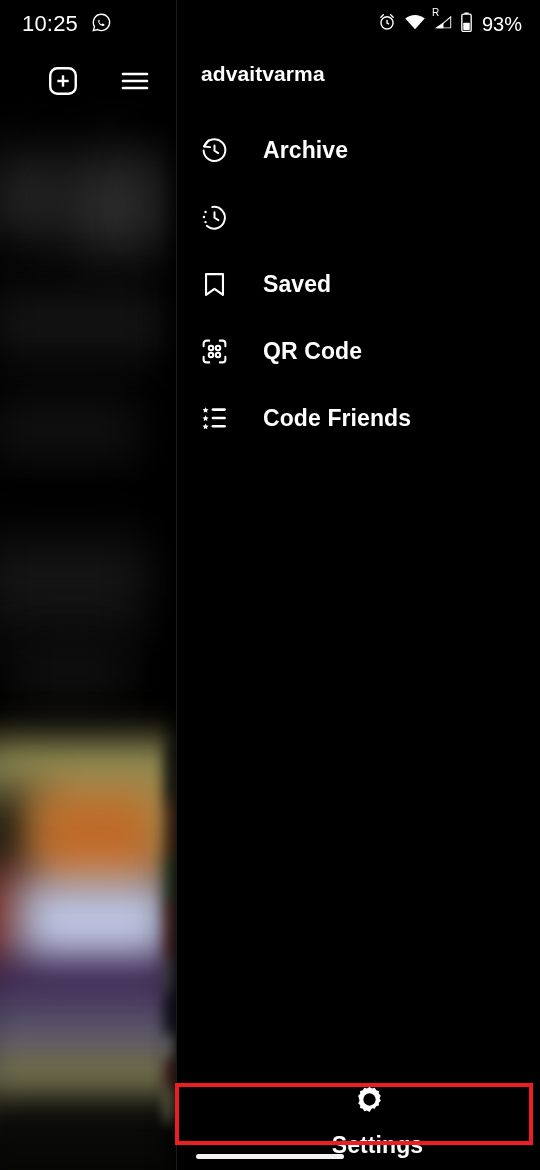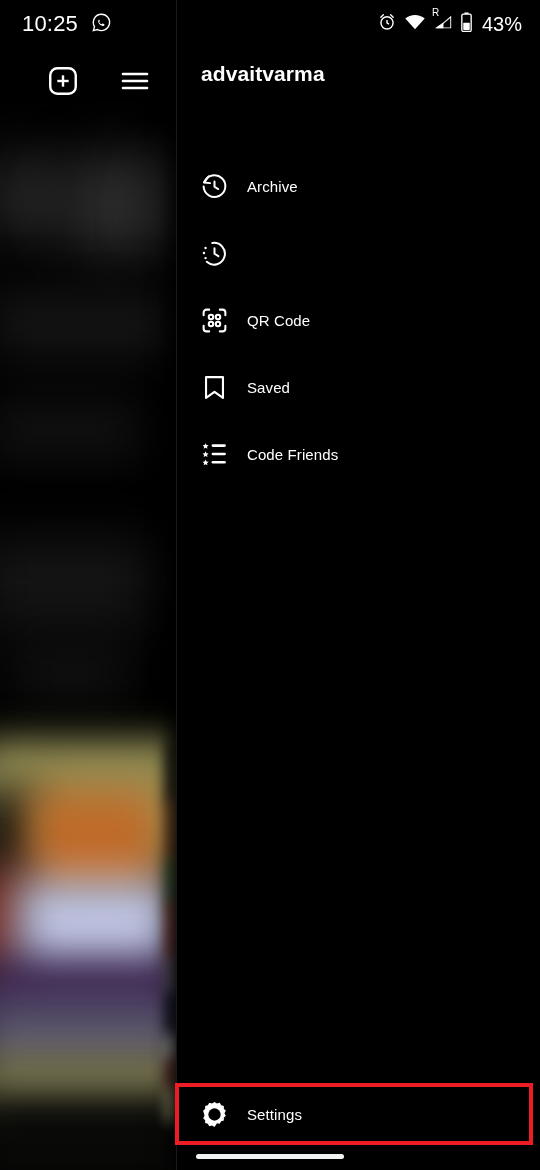--- a/index.html
+++ b/index.html
@@ -245,7 +245,7 @@
           <rect x="3.1" y="11.4" width="6.8" height="7.6" rx="0.8" fill="#fff"></rect>
         </svg>
       </span>
-      <span id="battery-pct">43%</span>
+      <span id="battery-pct">93%</span>
     </div>
   </div>
 

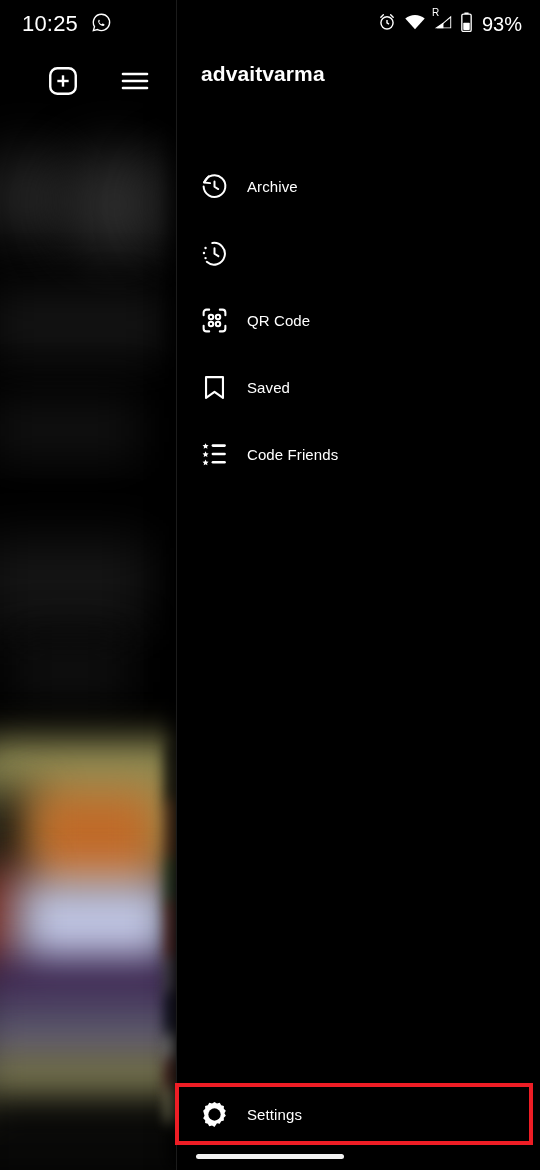--- a/index.html
+++ b/index.html
@@ -90,7 +90,7 @@
     box-shadow:-9px 0 16px rgba(0,0,0,.85);
     border-left:1px solid #1b1b1b;
     z-index:30;
-    display:flex; flex-direction:column;gap:36px;
+    display:flex; flex-direction:column;
   }
   #drawer-username {
     color:#fff;

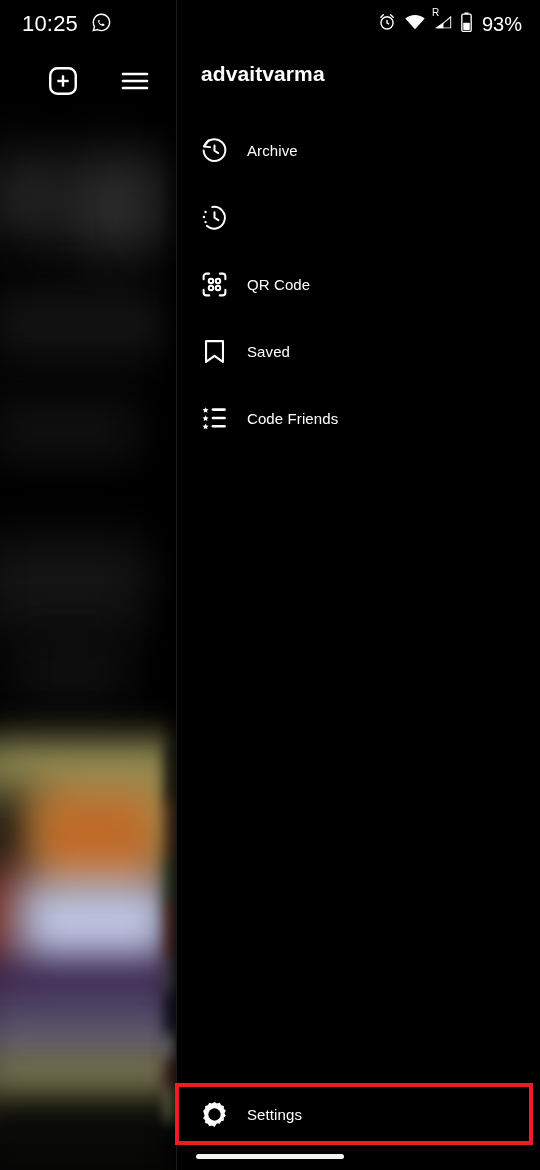--- a/index.html
+++ b/index.html
@@ -113,9 +113,10 @@
   }
   .menu-label {
     color:#fff;
-    font-size:15px;
-    font-weight:400;
+    font-size:23px;
+    font-weight:700;
     letter-spacing:.1px;
+    margin-left:16px;
   }
 
   #spacer { flex:1 1 auto; }

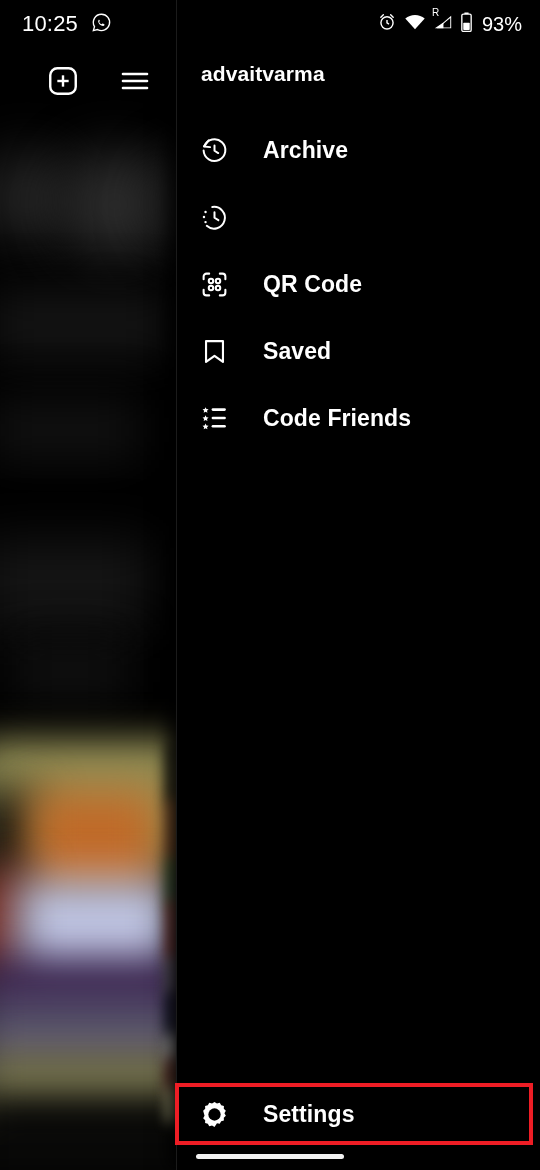--- a/index.html
+++ b/index.html
@@ -281,6 +281,15 @@
 
       <div class="menu-row">
         <span class="menu-icon">
+          <svg width="29" height="29" viewBox="0 0 24 24" fill="none" stroke="#fff" stroke-width="1.75" stroke-linecap="round" stroke-linejoin="round">
+            <path d="M5 3.4h14v17.2l-7-5-7 5z"></path>
+          </svg>
+        </span>
+        <span class="menu-label">Saved</span>
+      </div>
+
+      <div class="menu-row">
+        <span class="menu-icon">
           <svg width="29" height="29" viewBox="0 0 24 24" fill="none" stroke="#fff" stroke-width="1.7" stroke-linecap="round" stroke-linejoin="round">
             <path d="M3 7.6V5.4A2.4 2.4 0 0 1 5.4 3h2.2"></path>
             <path d="M16.4 3h2.2A2.4 2.4 0 0 1 21 5.4v2.2"></path>
@@ -297,15 +306,6 @@
 
       <div class="menu-row">
         <span class="menu-icon">
-          <svg width="29" height="29" viewBox="0 0 24 24" fill="none" stroke="#fff" stroke-width="1.75" stroke-linecap="round" stroke-linejoin="round">
-            <path d="M5 3.4h14v17.2l-7-5-7 5z"></path>
-          </svg>
-        </span>
-        <span class="menu-label">Saved</span>
-      </div>
-
-      <div class="menu-row">
-        <span class="menu-icon">
           <svg width="29" height="29" viewBox="0 0 24 24">
             <g fill="#fff">
               <path d="M4.6 2.6l.75 1.6 1.75.2-1.3 1.2.35 1.73L4.6 6.5 3.05 7.33 3.4 5.6 2.1 4.4l1.75-.2z"></path>

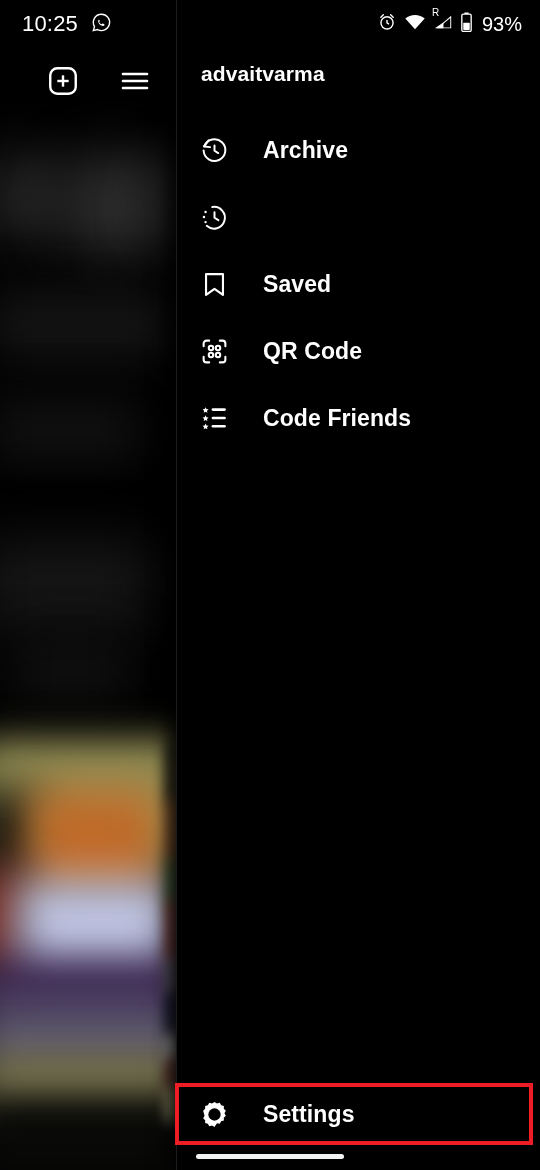--- a/index.html
+++ b/index.html
@@ -139,7 +139,7 @@
     height:60px;
     padding-left:22px;
     gap:17px;
-    position:relative; z-index:1;
+    position:relative; z-index:1;flex-direction:column;
   }
 
   

